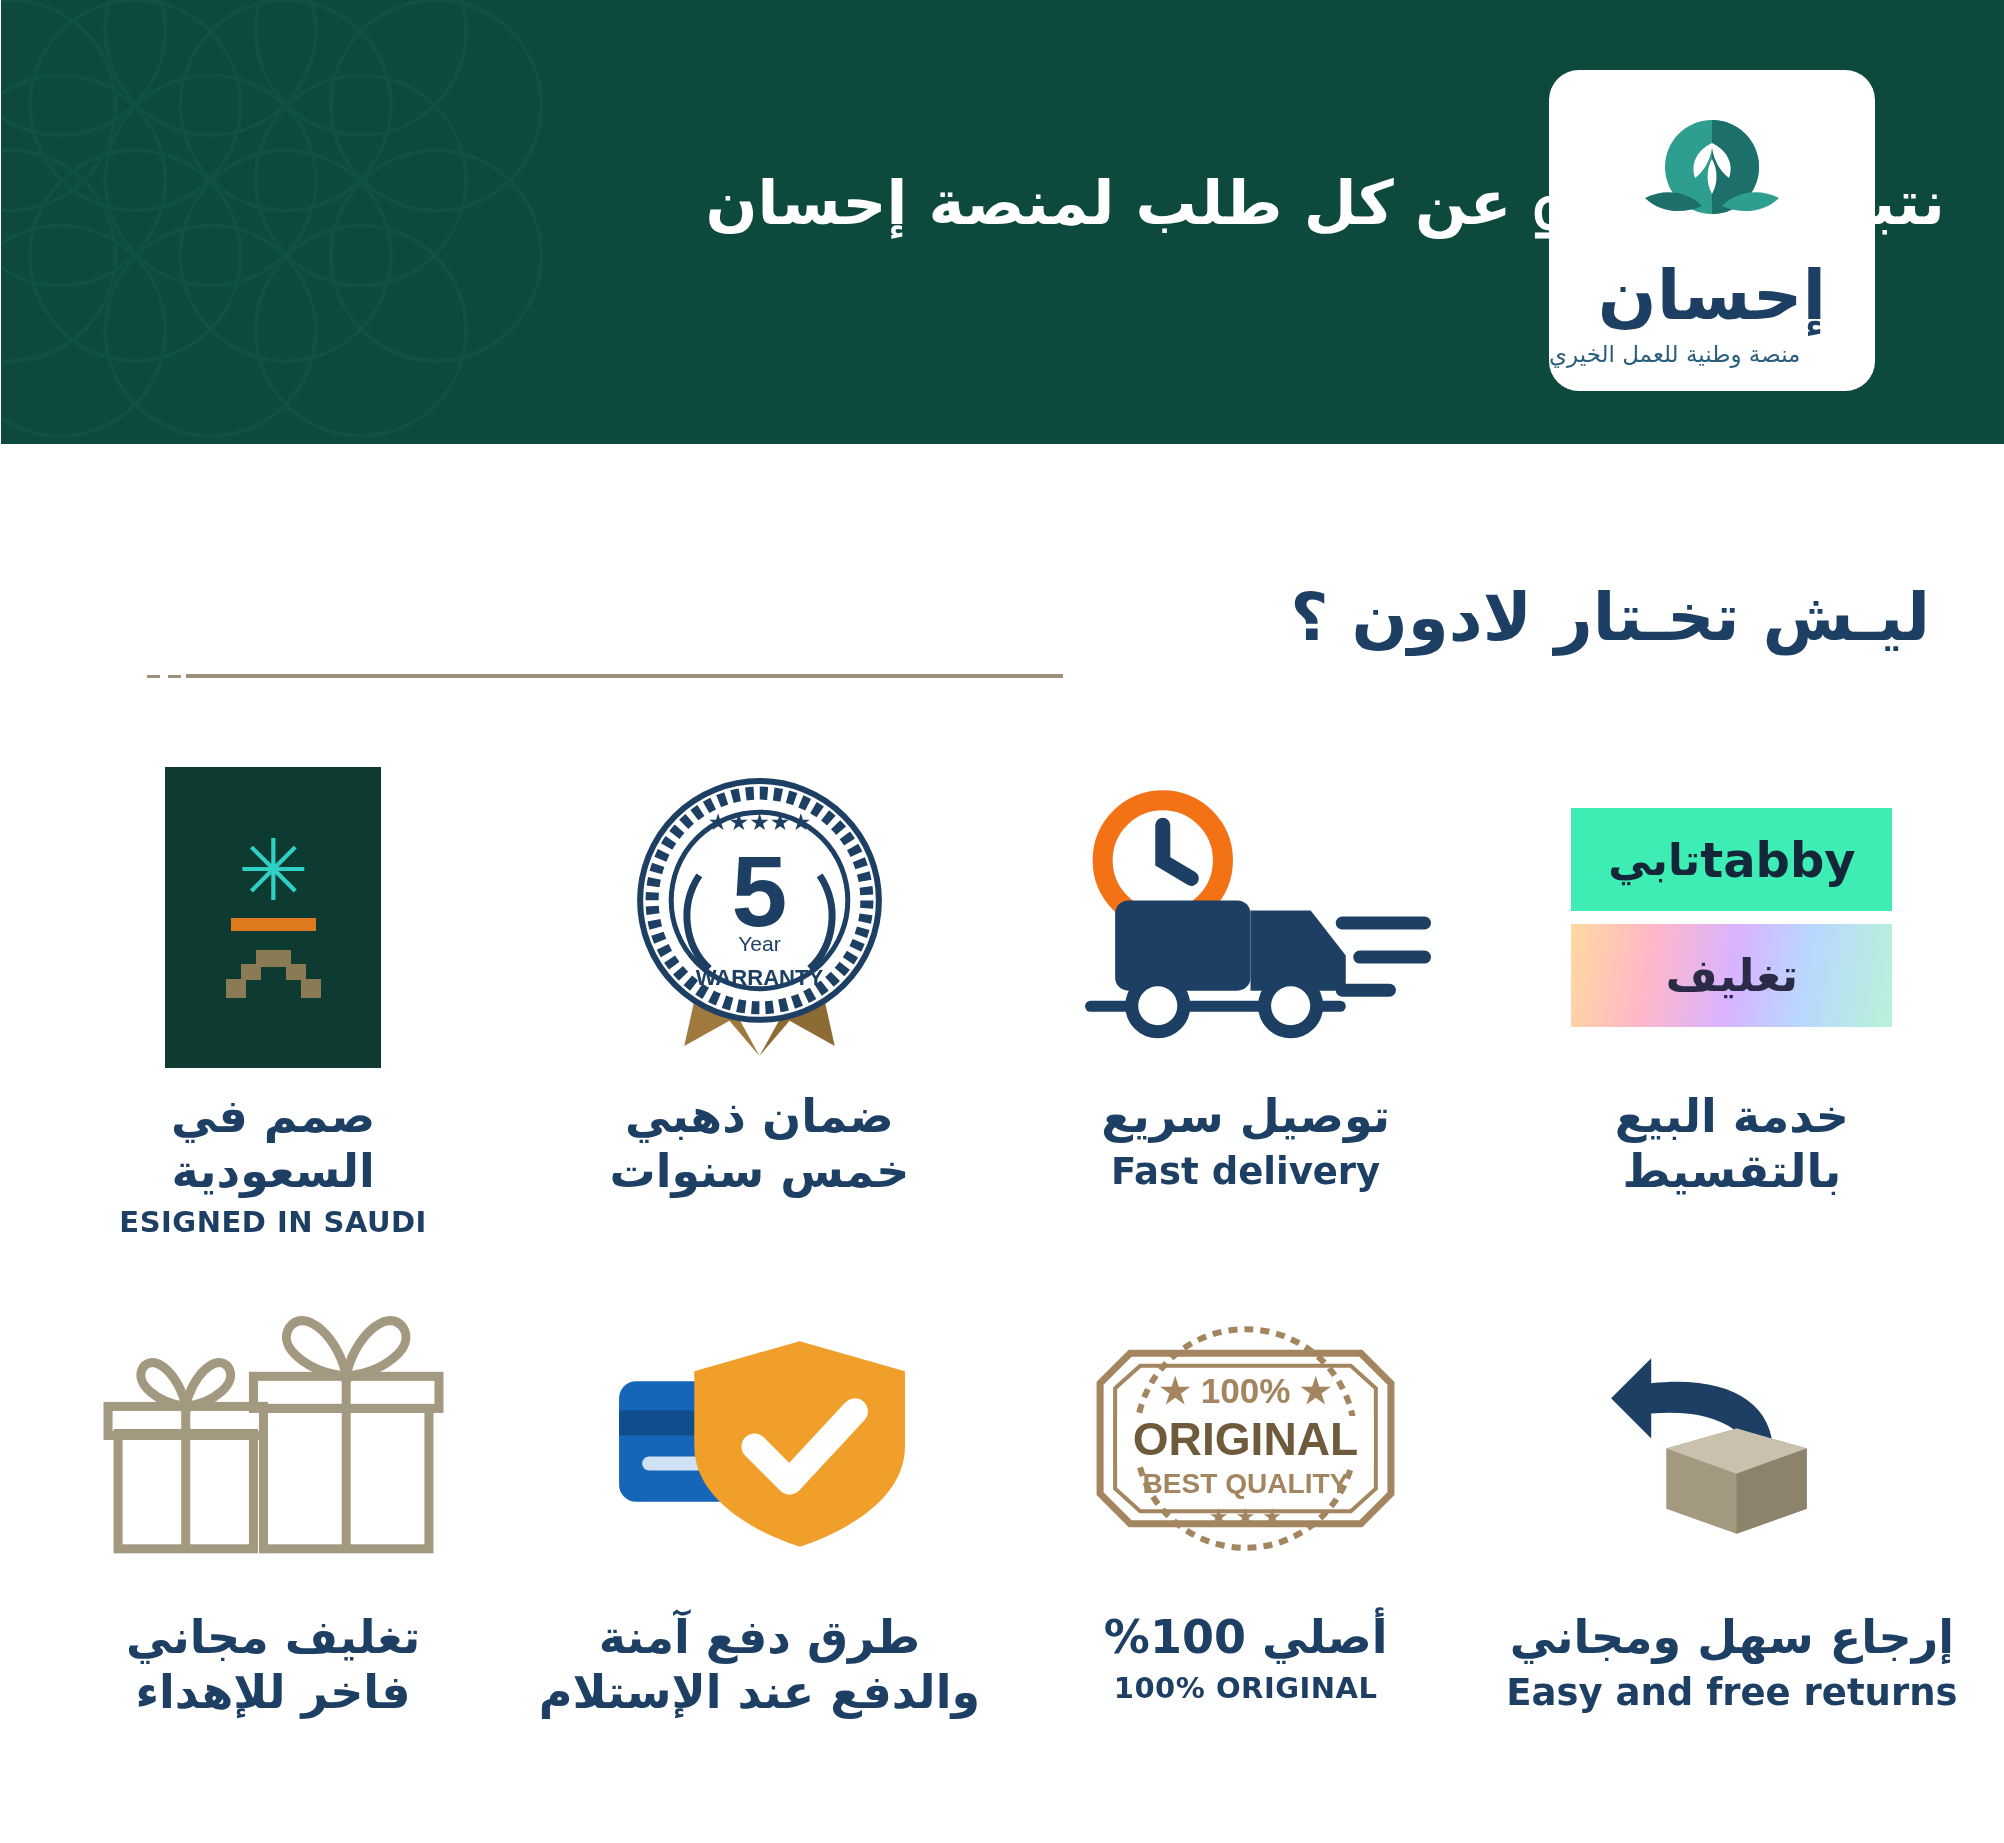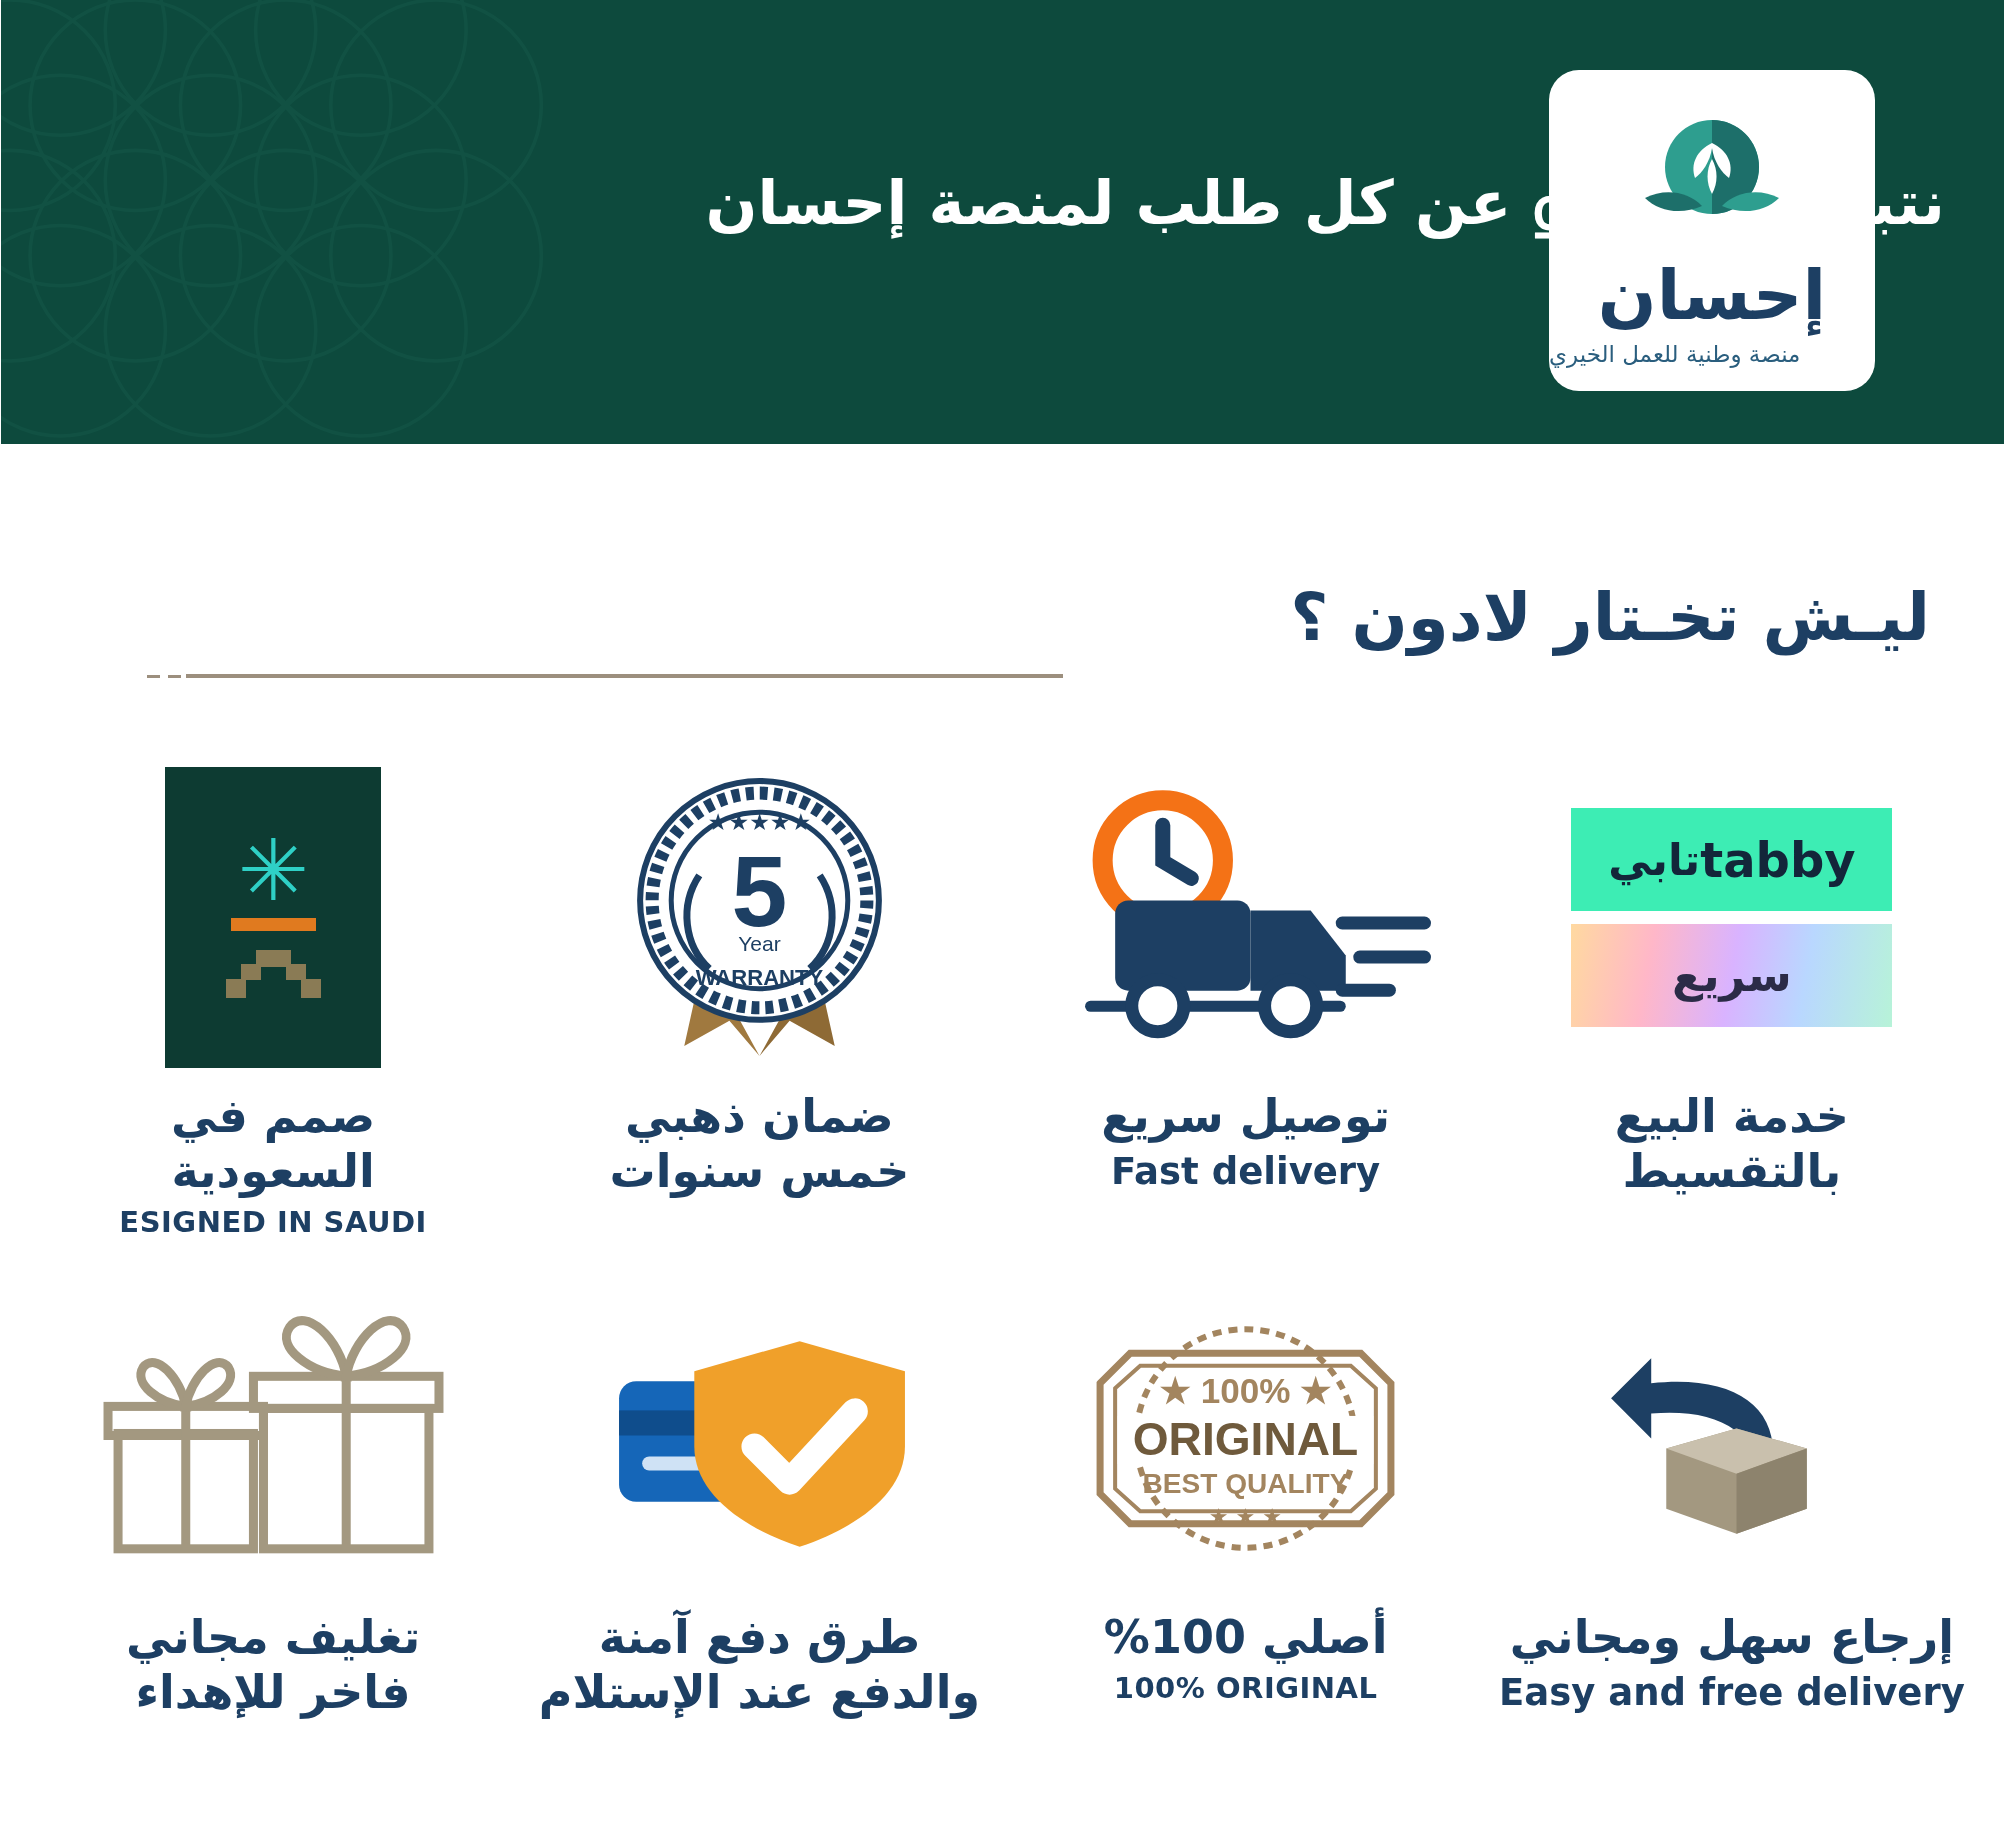--- a/index.html
+++ b/index.html
@@ -224,7 +224,7 @@
             <span class="tabby-ar">تابي</span>
           </div>
           <div class="badge badge-tamara">
-            <span class="tamara-ar">سريع</span>
+            <span class="tamara-ar">تغليف</span>
           </div>
         </div>
       </div>

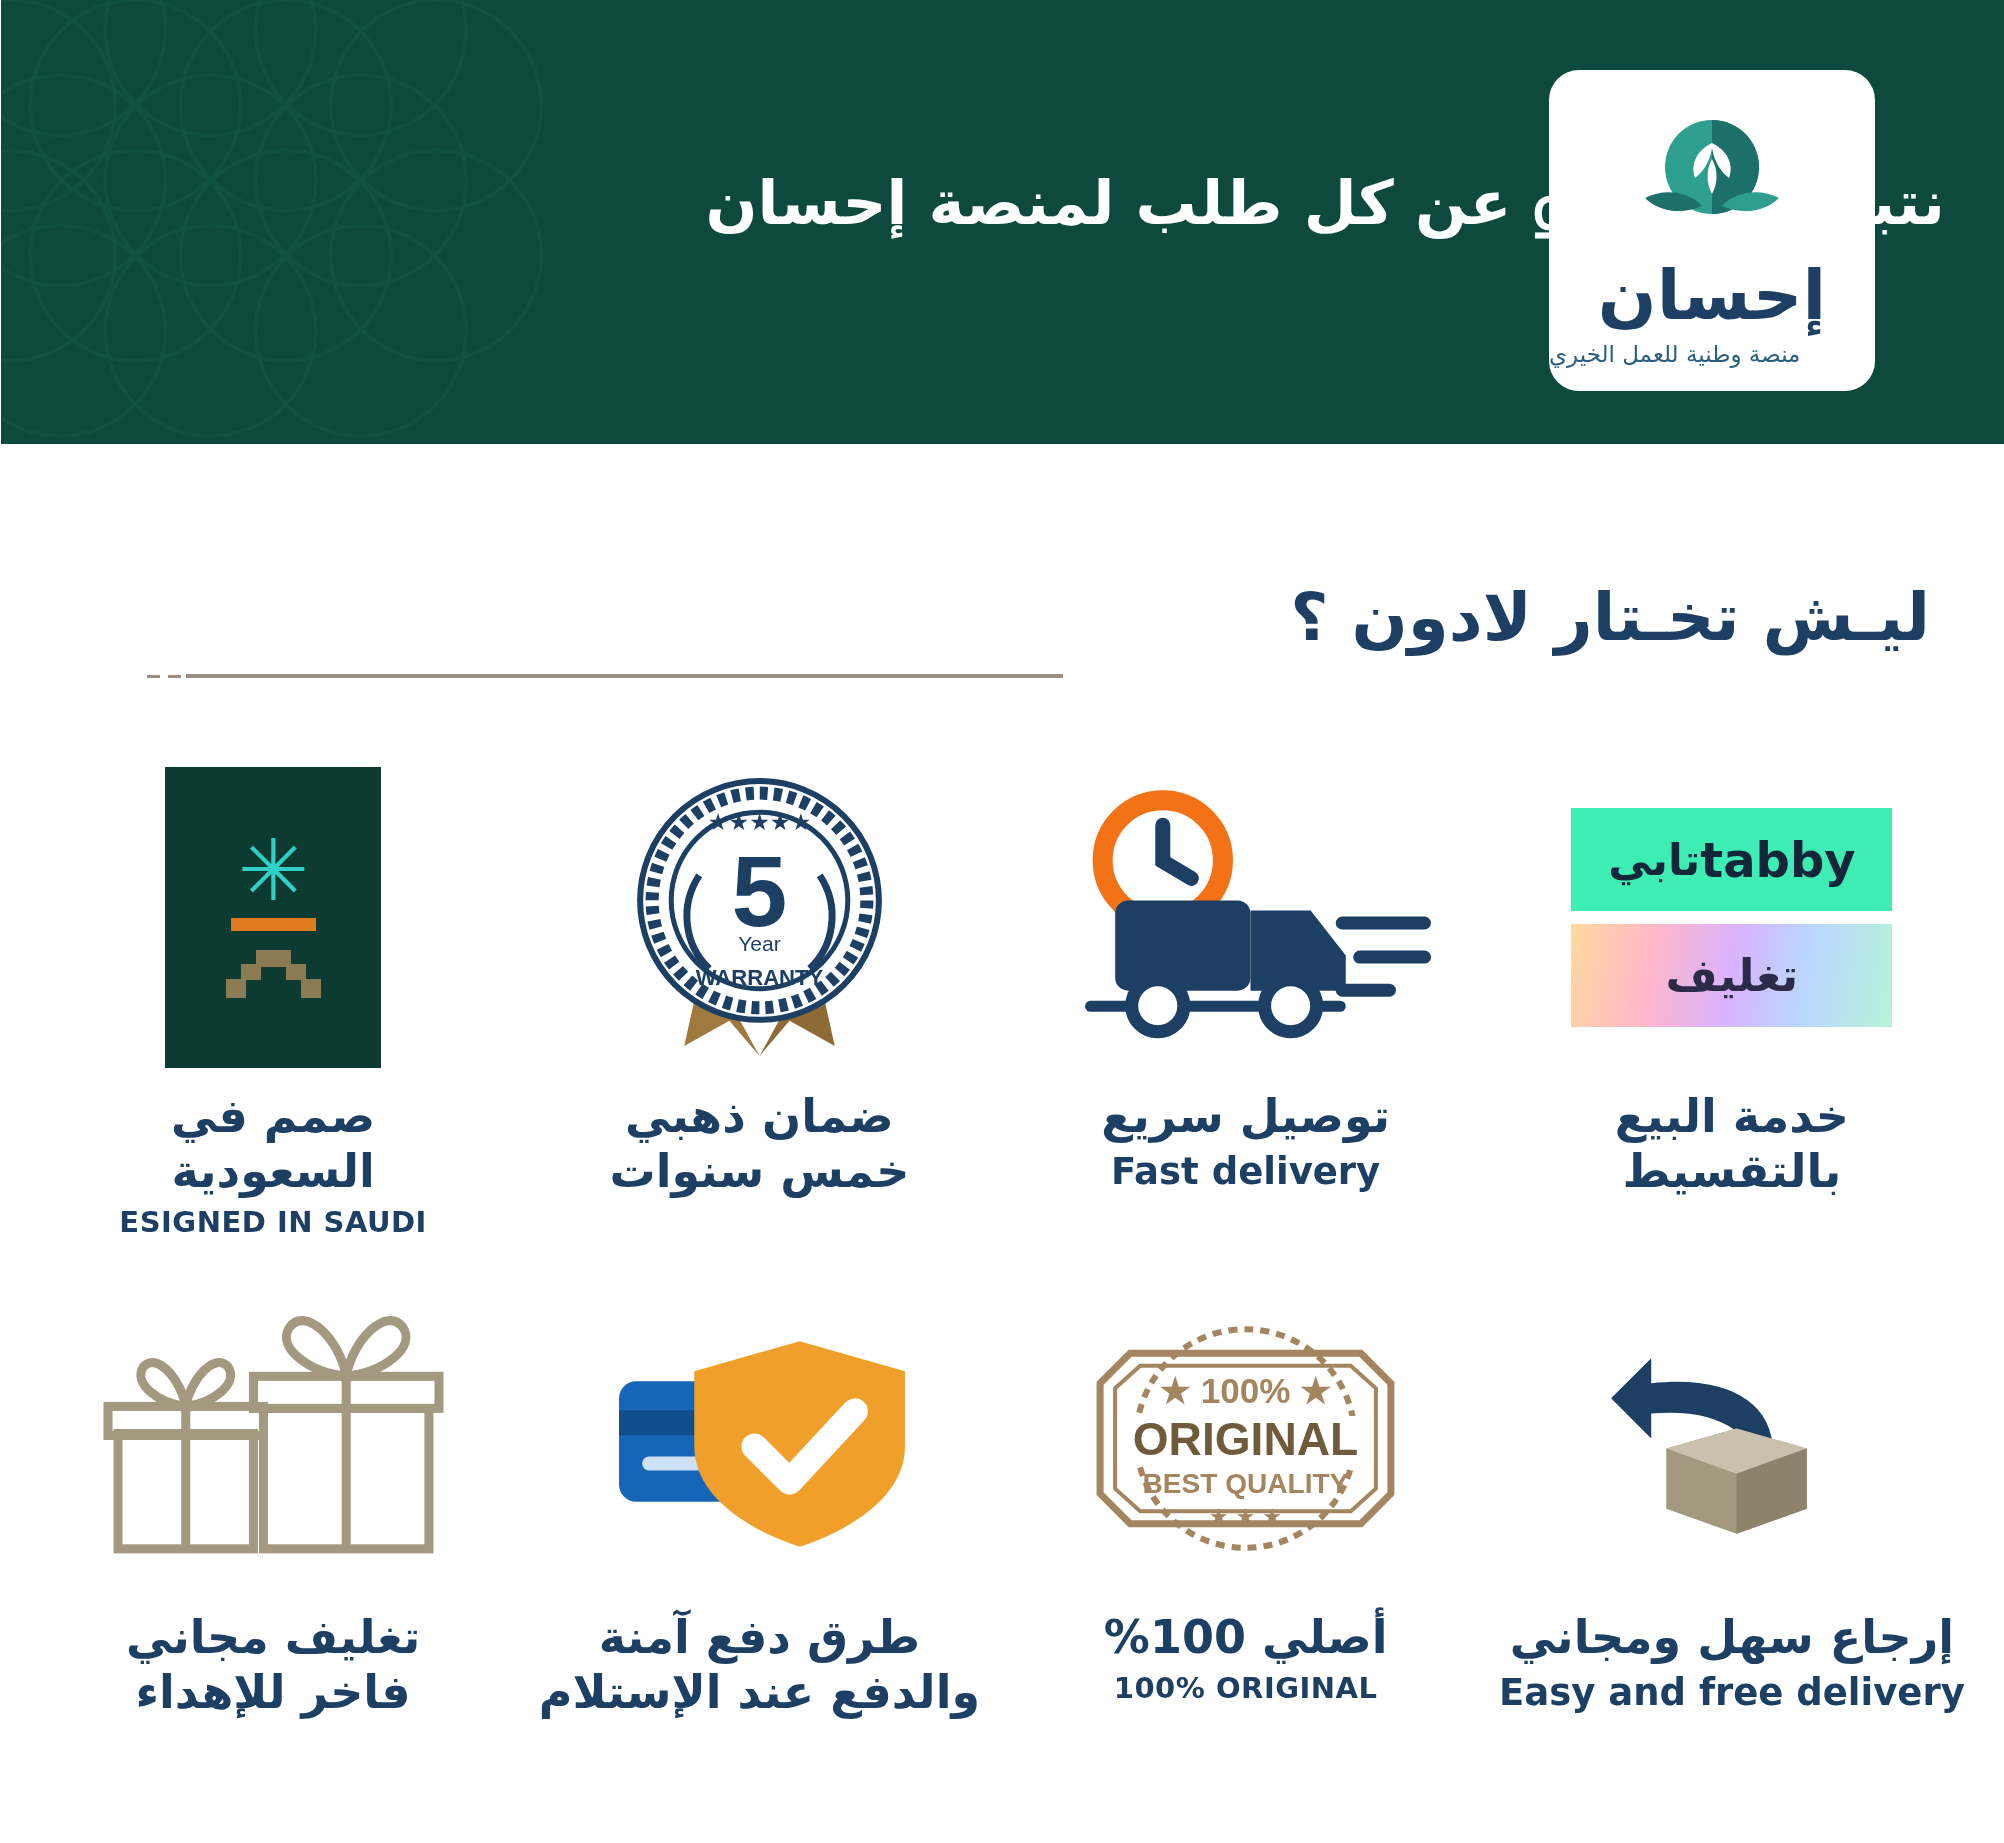--- a/index.html
+++ b/index.html
@@ -305,7 +305,7 @@
       </div>
       <div class="label">
         <span class="ar">إرجاع سهل ومجاني</span>
-        <span class="en">Easy and free delivery</span>
+        <span class="en">Easy and free returns</span>
       </div>
     </div>
 

